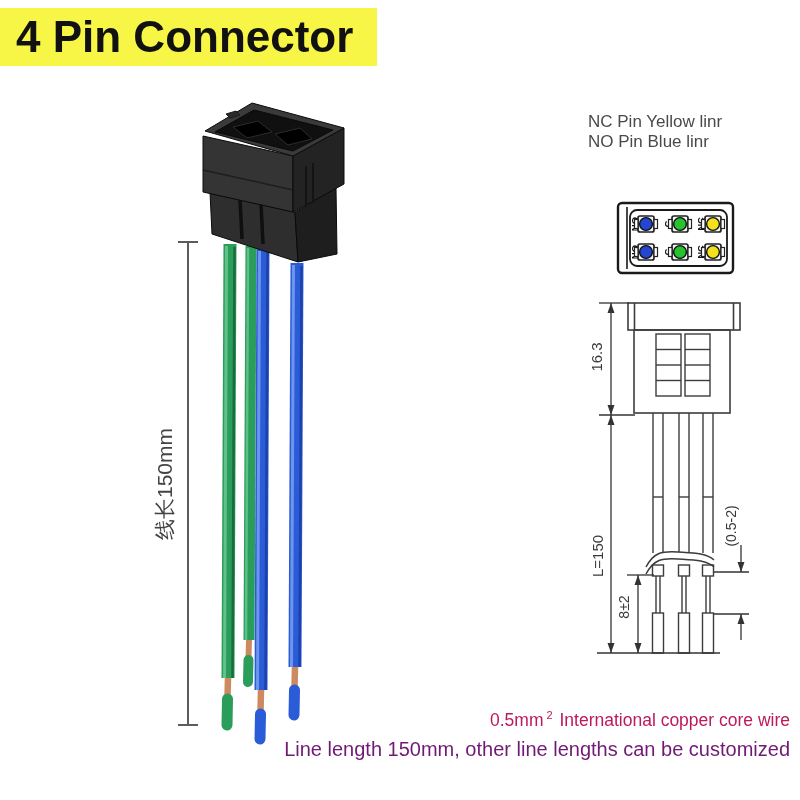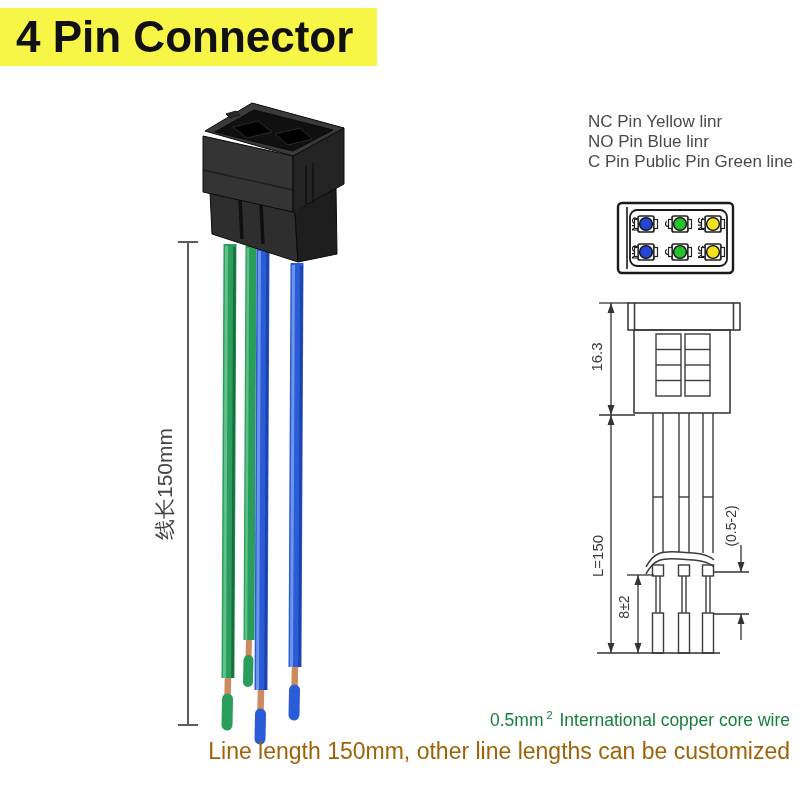--- a/index.html
+++ b/index.html
@@ -243,7 +243,6 @@
 <div class="legend">
   <div>NC Pin Yellow linr</div>
   <div>NO Pin Blue linr</div>
-  <div>C Pin Public Pin Green line</div>
 </div>
 
 <div class="footer-line1">

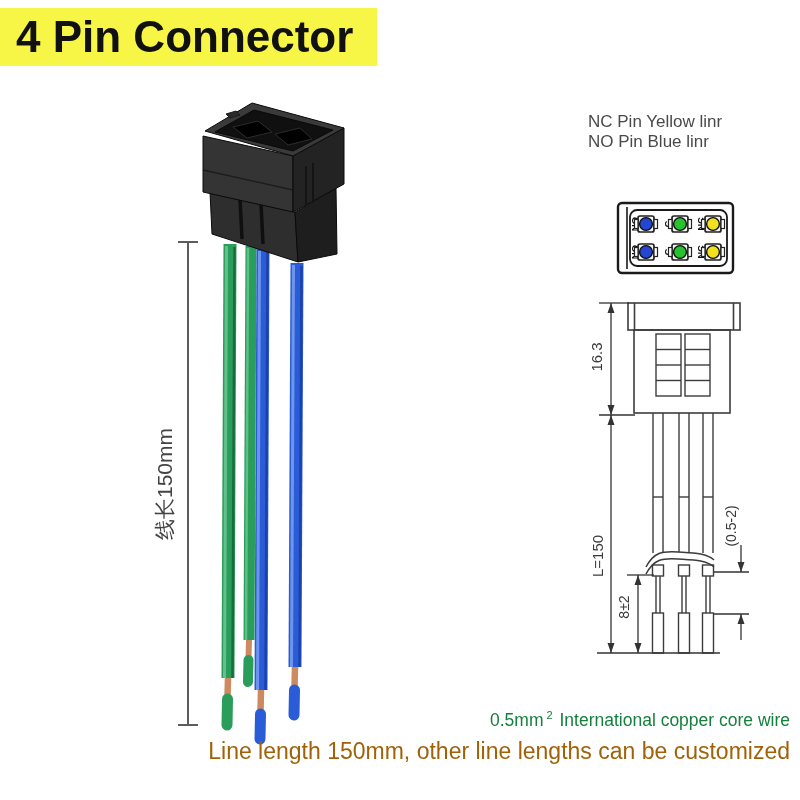--- a/index.html
+++ b/index.html
@@ -20,7 +20,7 @@
   }
   .footer-line1 {
     position:absolute; right:10px; top:709px;
-    font-size:17.5px; color:#15803d; white-space:nowrap;
+    font-size:17.5px; color:#be185d; white-space:nowrap;
   }
   .footer-line1 sup { font-size:11px; margin-left:3px; margin-right:2px; }
   .footer-line2 {

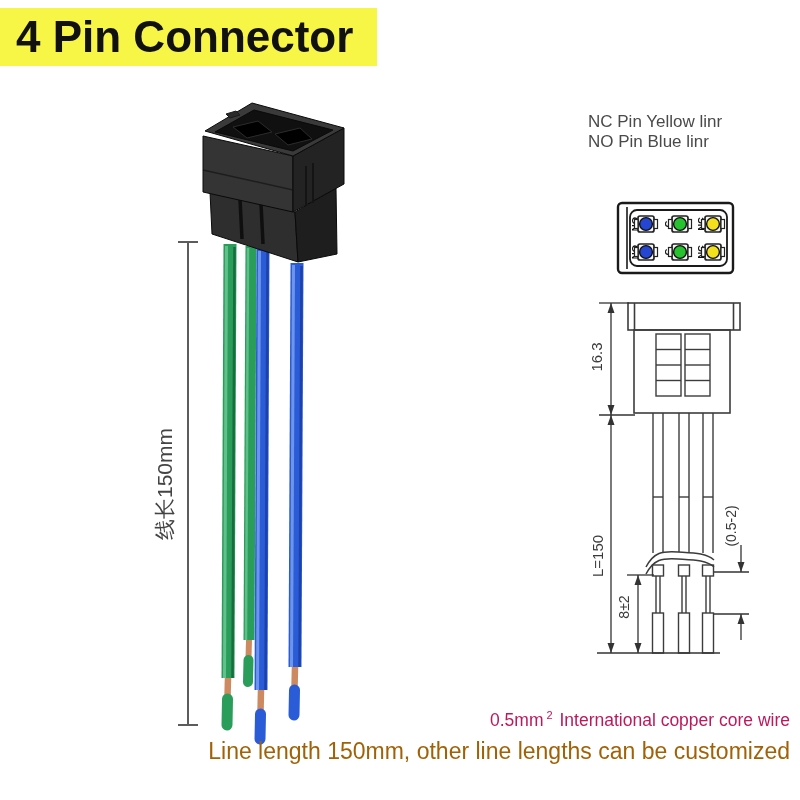--- a/index.html
+++ b/index.html
@@ -25,7 +25,7 @@
   .footer-line1 sup { font-size:11px; margin-left:3px; margin-right:2px; }
   .footer-line2 {
     position:absolute; right:10px; top:738px;
-    font-size:23px; color:#a16207; white-space:nowrap;
+    font-size:20px; color:#701a75; white-space:nowrap;
   }
   svg.scene { position:absolute; left:0; top:0; }
   text { font-family:"Liberation Sans", sans-serif; }

